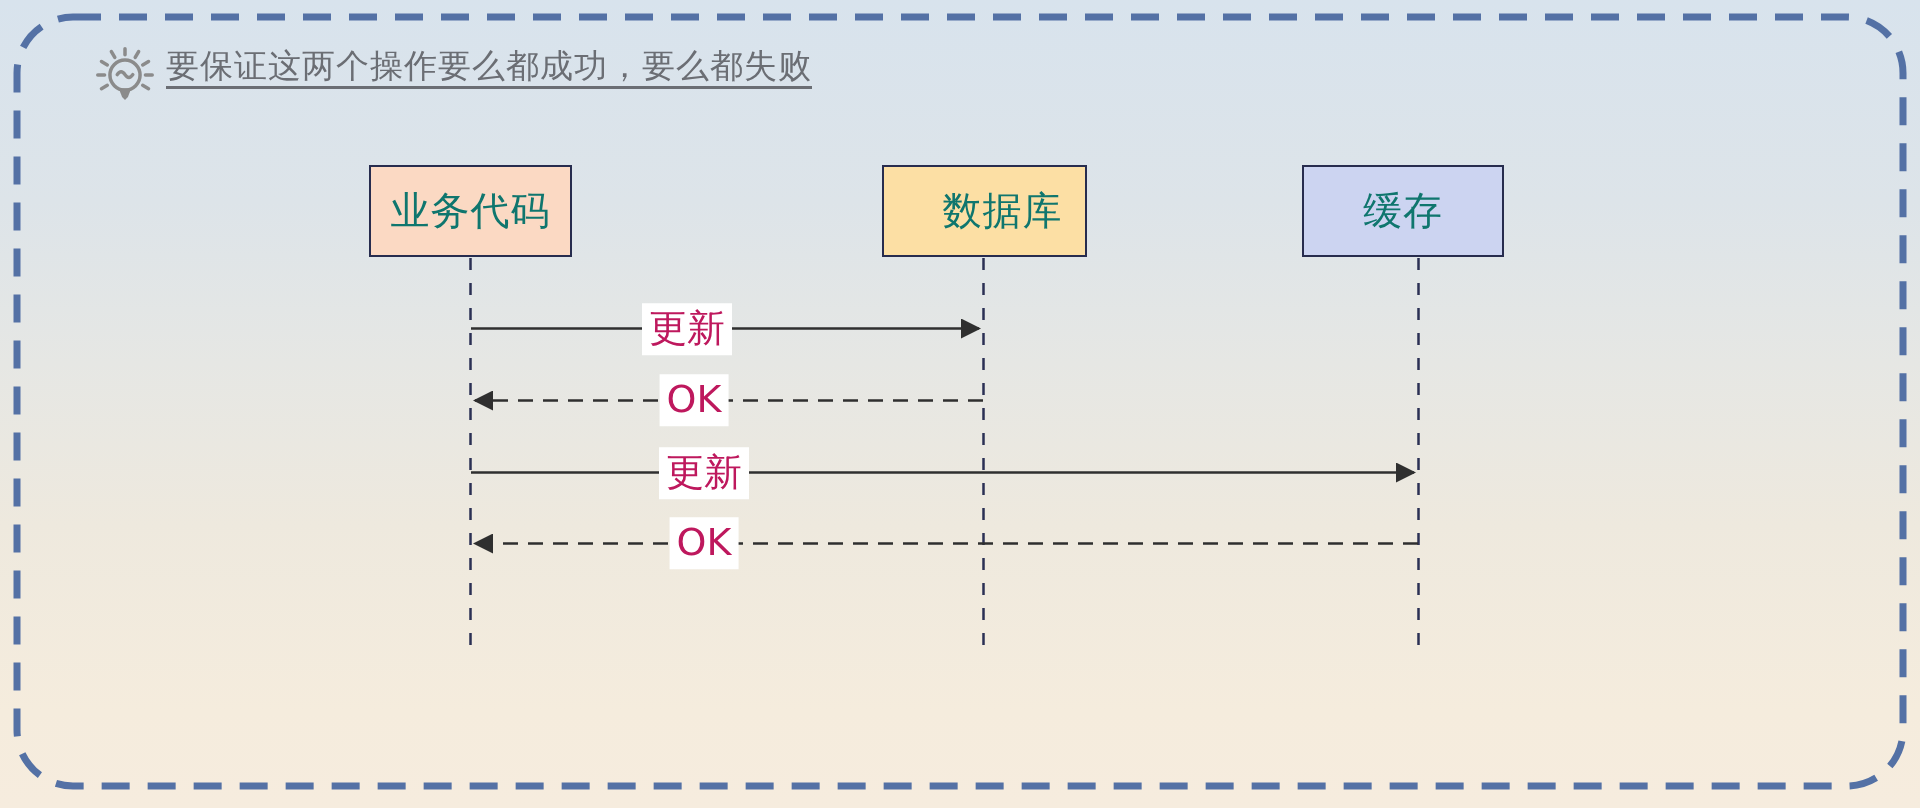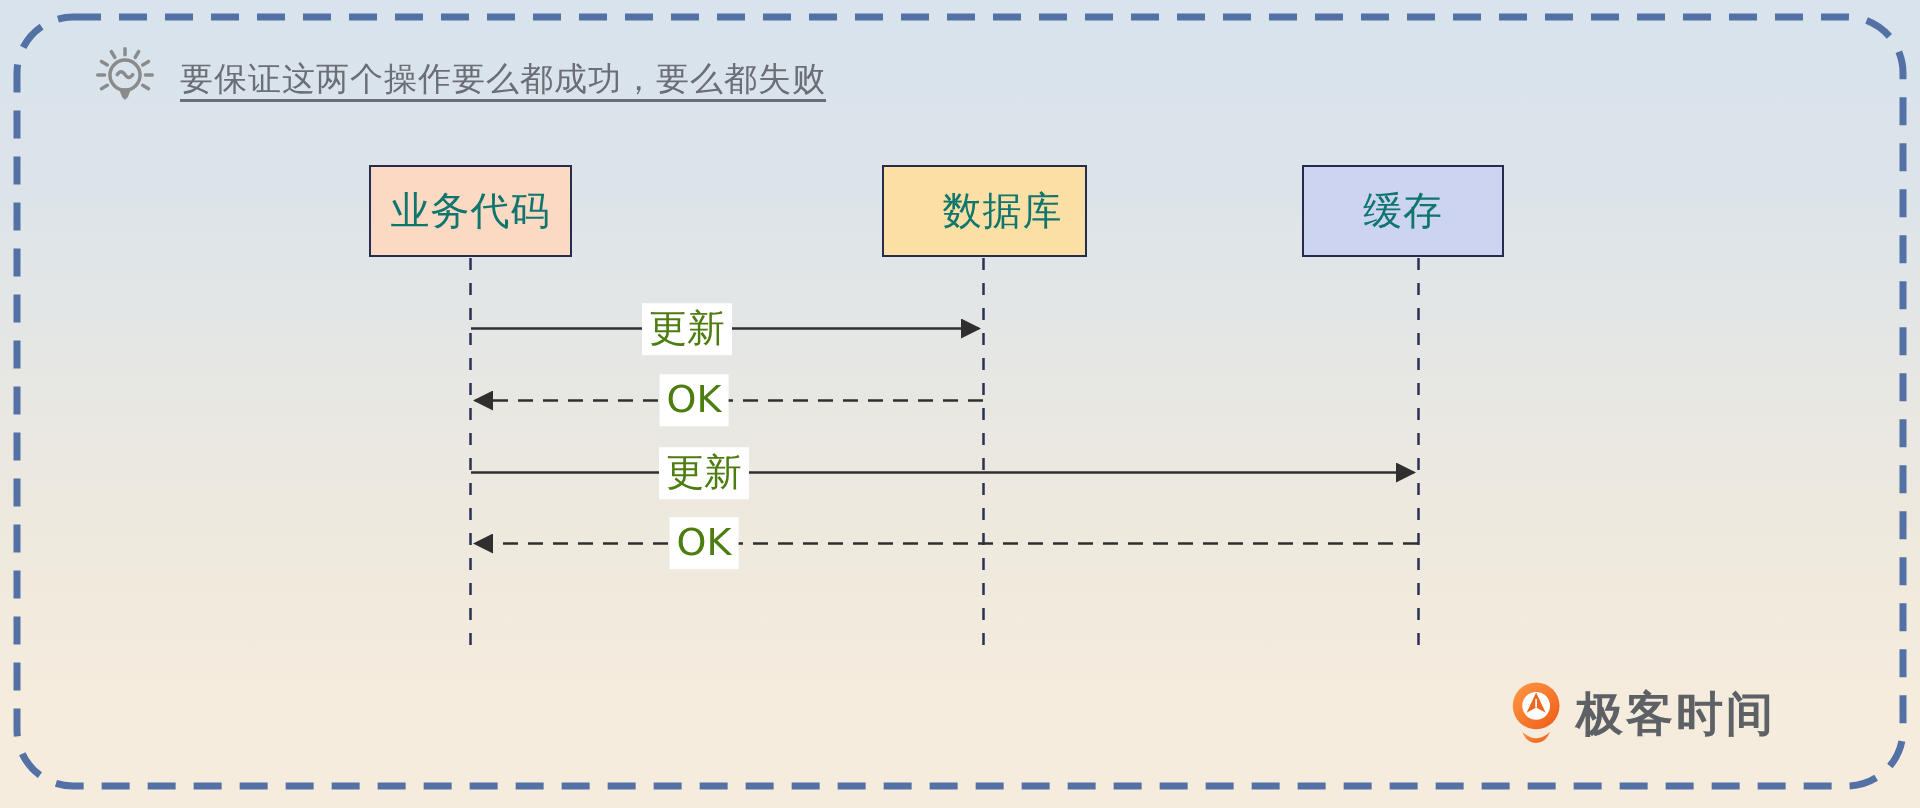--- a/index.html
+++ b/index.html
@@ -14,7 +14,7 @@
   .msg{stroke:#2f2f2f;stroke-width:2.5;fill:none;}
   .msg.dashed{stroke-dasharray:15 10;}
   .note{
-    position:absolute;left:90px;top:44px;display:flex;align-items:center;gap:20px;
+    position:absolute;left:90px;top:44px;display:flex;gap:6px;
   }
   .note-text{
     font-size:33px;color:#6b6e74;letter-spacing:1px;

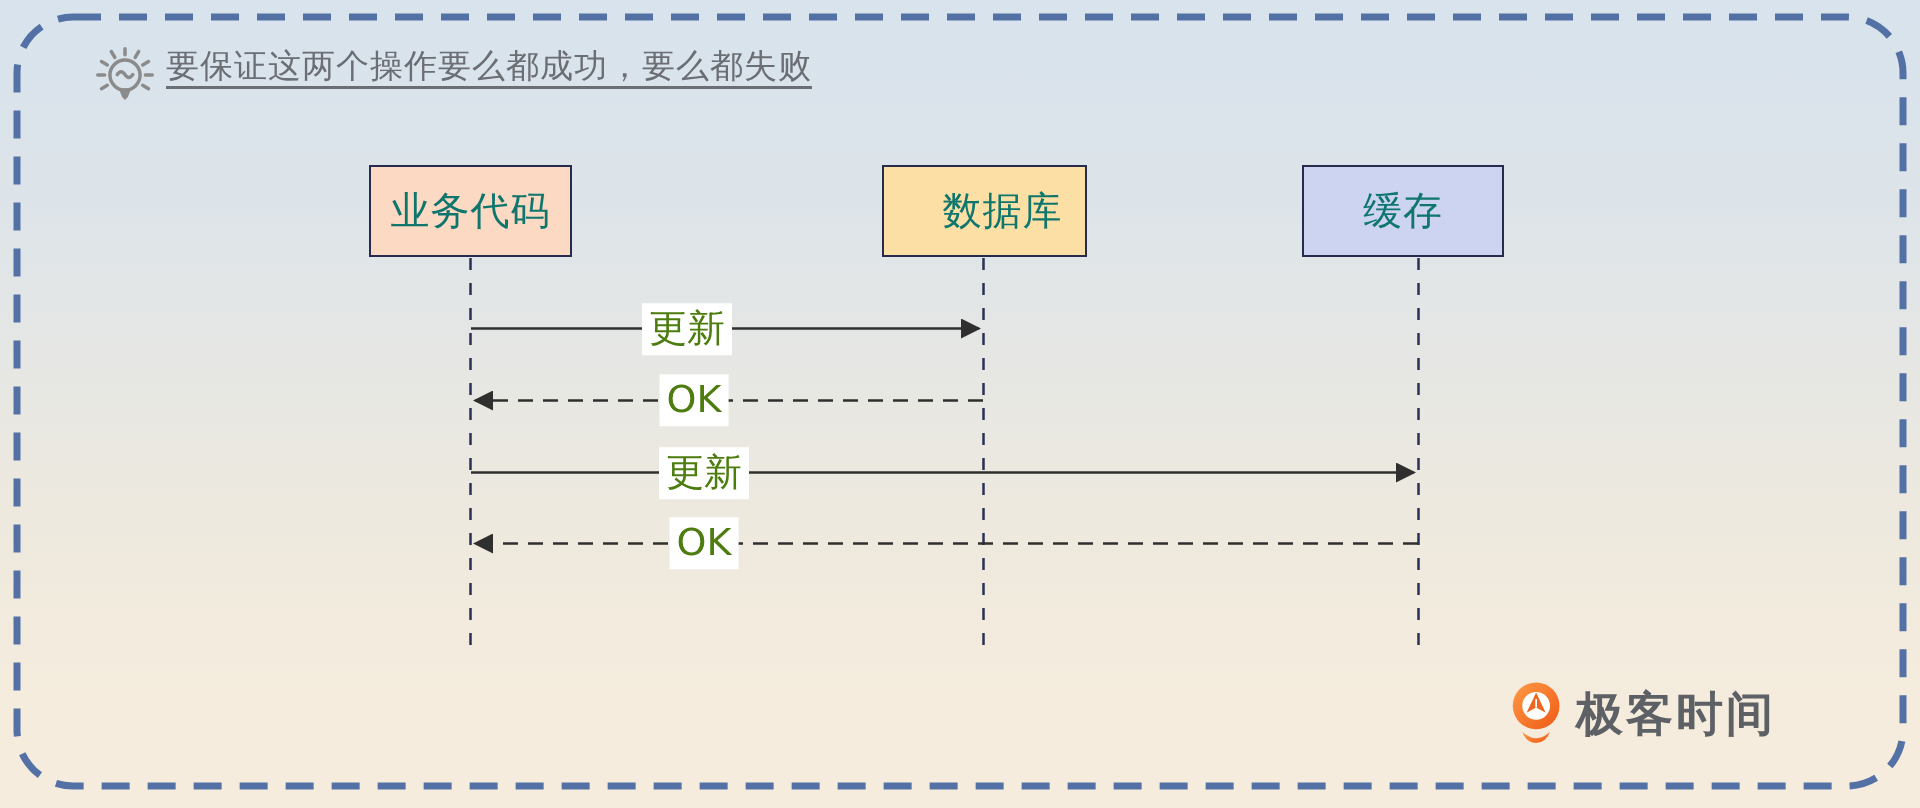--- a/index.html
+++ b/index.html
@@ -31,7 +31,7 @@
   .actor.cache{left:1302px;width:202px;background:#ccd4f1;}
   .msg-label{
     position:absolute;transform:translate(-50%,-50%);
-    background:#ffffff;color:#4d7c0f;font-size:38px;line-height:1.25;
+    background:#ffffff;color:#be185d;font-size:38px;line-height:1.25;
     padding:2px 7px;white-space:nowrap;
   }
   .logo{

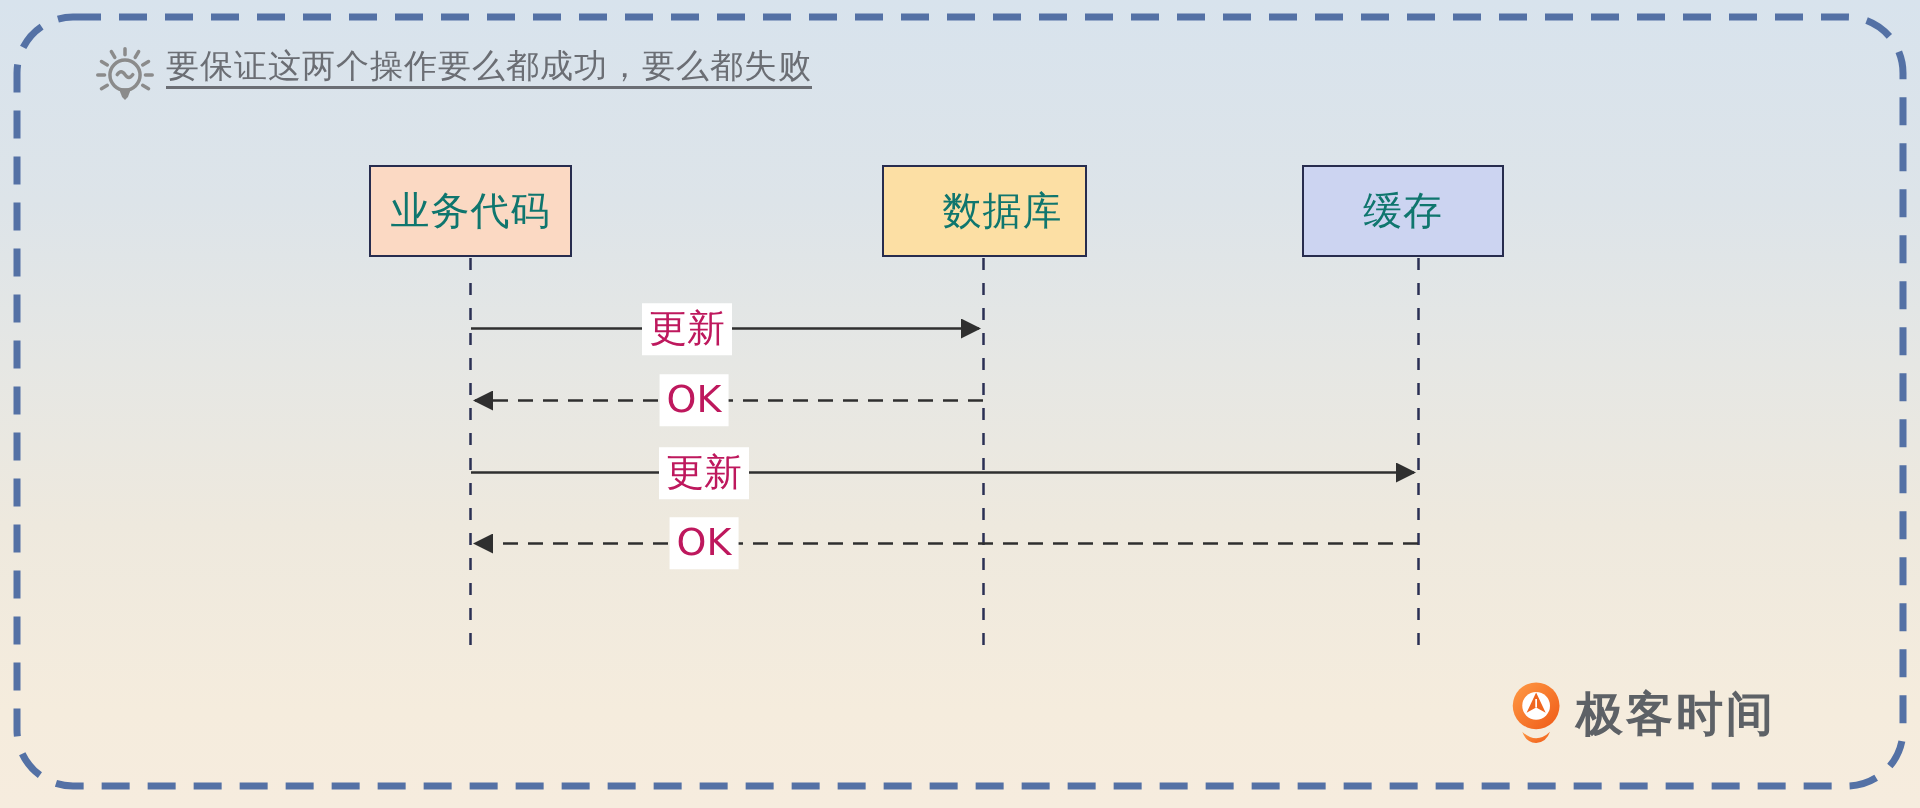--- a/index.html
+++ b/index.html
@@ -100,22 +100,6 @@
   <div class="msg-label" style="left:704px;top:473px;">更新</div>
   <div class="msg-label" style="left:704px;top:543px;">OK</div>
 
-  <div class="logo">
-    <svg width="52" height="67" viewBox="0 0 60 76">
-      <defs>
-        <linearGradient id="lg" x1="0" y1="0" x2="1" y2="1">
-          <stop offset="0" stop-color="#ff9a45"></stop>
-          <stop offset="1" stop-color="#ef5a17"></stop>
-        </linearGradient>
-      </defs>
-      <circle cx="29" cy="28" r="27" fill="url(#lg)"></circle>
-      <circle cx="29" cy="28" r="16" fill="#ffffff"></circle>
-      <path d="M29,12.5 L40,36 L29,30 L18,36 Z" fill="#f0661f"></path>
-      <line x1="29" y1="20" x2="29" y2="30" stroke="#ffffff" stroke-width="2"></line>
-      <path d="M13,58 Q29,73 45,58 Q41,70 29,71 Q17,70 13,58 Z" fill="url(#lg)"></path>
-    </svg>
-    <span class="logo-text">极客时间</span>
-  </div>
 
 </div>
 

